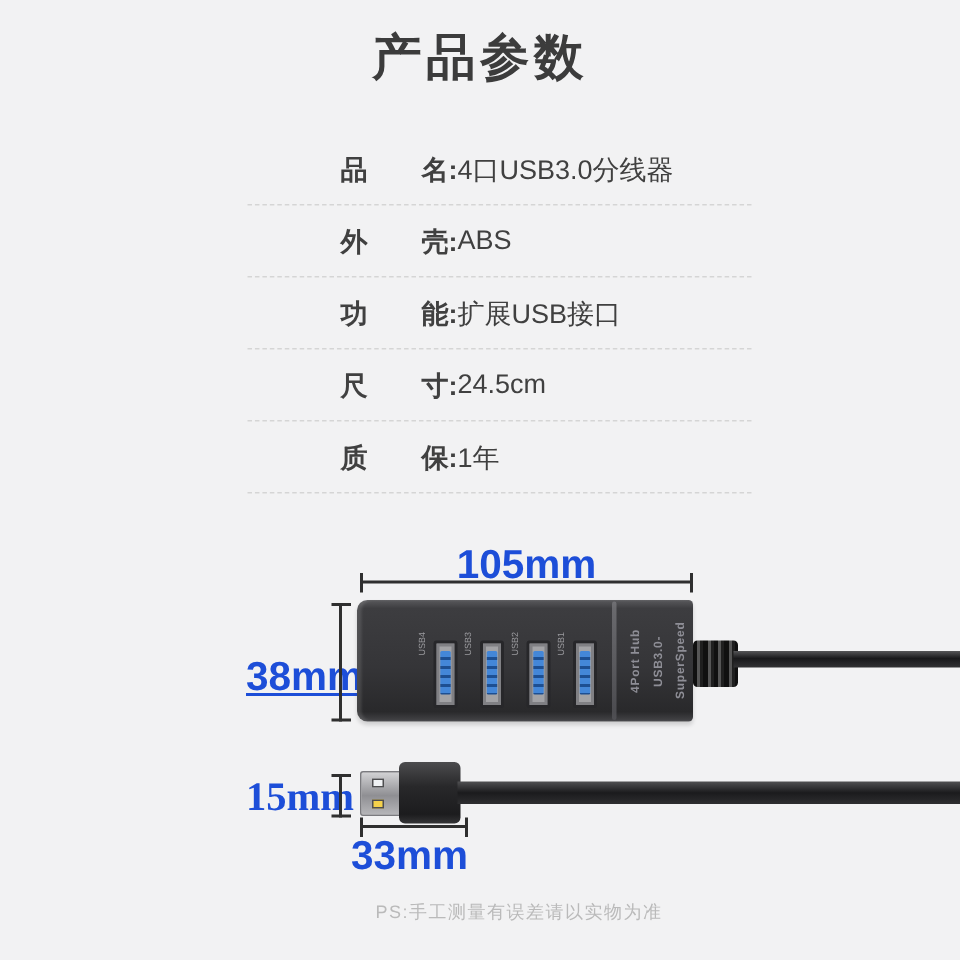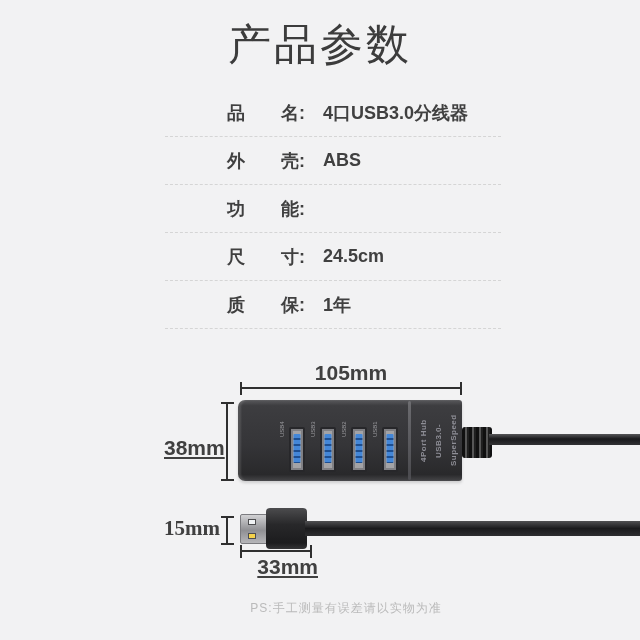--- a/index.html
+++ b/index.html
@@ -14,7 +14,7 @@
   
   .page-title {
     position: absolute; top: 16px; left: 0; right: 0;
-    text-align: center; font-size: 43px; font-weight: 400;
+    text-align: center; font-size: 33px; font-weight: 700;
     color: #3c3c3c; letter-spacing: 3px;
   }
 

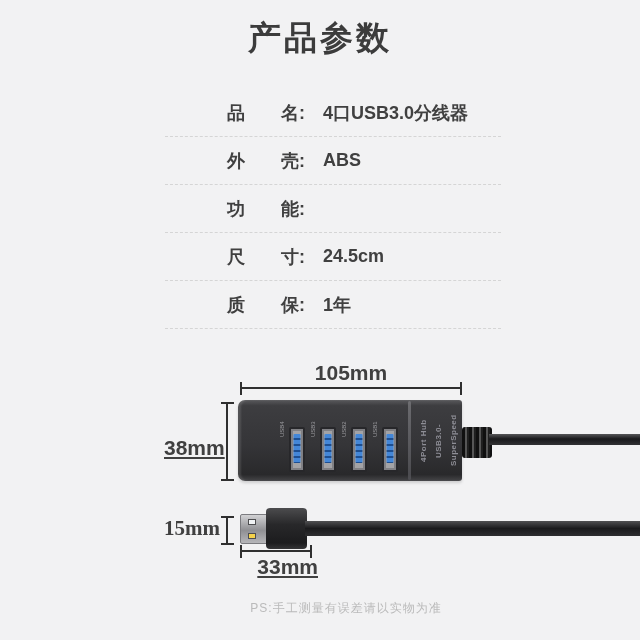--- a/index.html
+++ b/index.html
@@ -26,7 +26,7 @@
     font-size: 18px; font-weight: 600; color: #404040;
   }
   .spec-label { width: 78px; margin-left: 62px; display: flex; justify-content: space-between; }
-  .spec-value { margin-left: 18px; font-weight: 700; }
+  .spec-value { margin-left: 0; font-weight: 400; }
 
   
   .dim-text { position: absolute; font-size: 21px; font-weight: 600; color: #404040; }

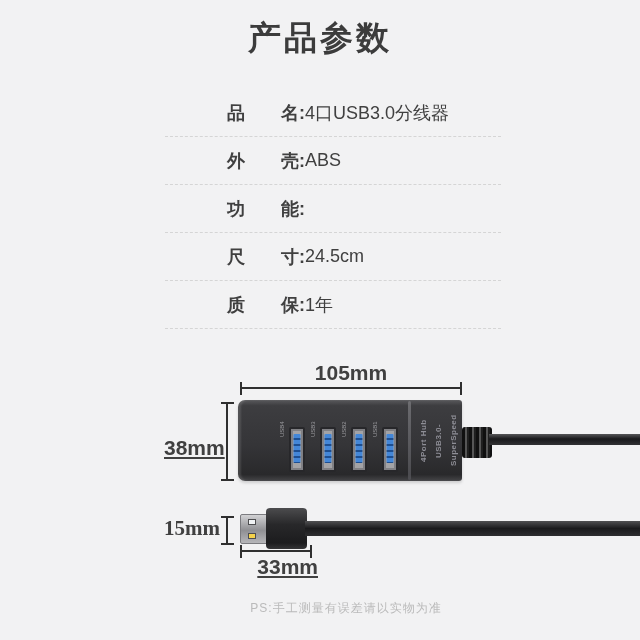--- a/index.html
+++ b/index.html
@@ -134,6 +134,7 @@
         <span>功</span>
         <span><span>能</span><span>:</span></span>
       </div>
+    <div class="spec-value">扩展USB接口</div>
   </div>
   <div class="spec-row">
     <div class="spec-label">

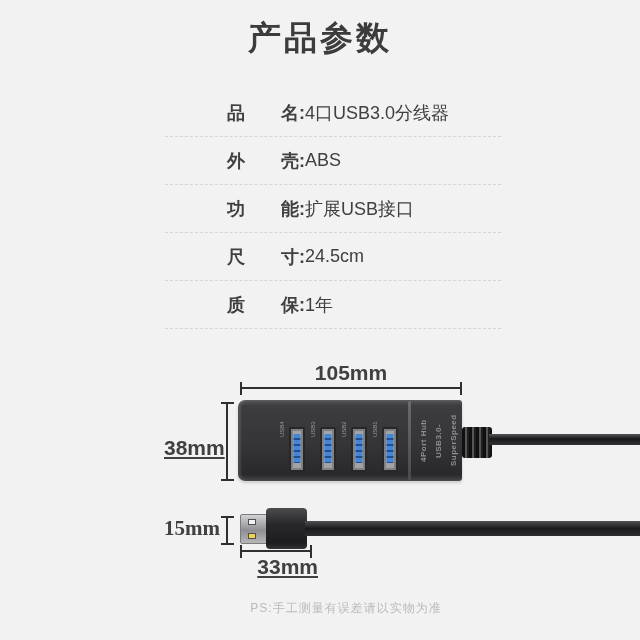--- a/index.html
+++ b/index.html
@@ -29,7 +29,7 @@
   .spec-value { margin-left: 0; font-weight: 400; }
 
   
-  .dim-text { position: absolute; font-size: 21px; font-weight: 600; color: #404040; }
+  .dim-text { position: absolute; font-size: 27px; font-weight: 600; color: #1d4ed8; }
   .hdim { position: absolute; height: 0; border-top: 2px solid #2f2f2f; }
   .hdim::before, .hdim::after {
     content: ""; position: absolute; top: -7px; width: 2px; height: 13px; background: #2f2f2f;

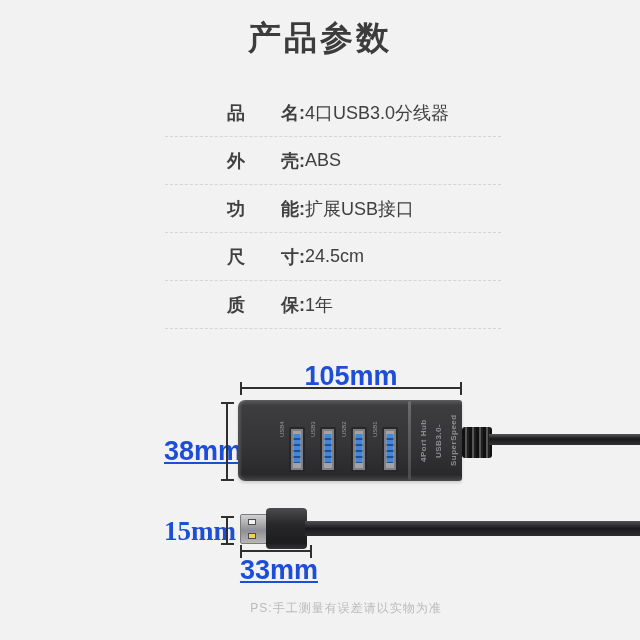--- a/index.html
+++ b/index.html
@@ -195,7 +195,7 @@
 <div class="cable-bottom"></div>
 
 <div class="hdim" style="top:550px;left:240px;width:72px;"></div>
-<div class="dim-text" style="top:555px;left:234px;width:84px;text-align:right;text-decoration:underline;">33mm</div>
+<div class="dim-text" style="top:555px;left:234px;width:84px;text-align:left;">33mm</div>
 
 <div class="ps-note">PS:手工测量有误差请以实物为准</div>
 

